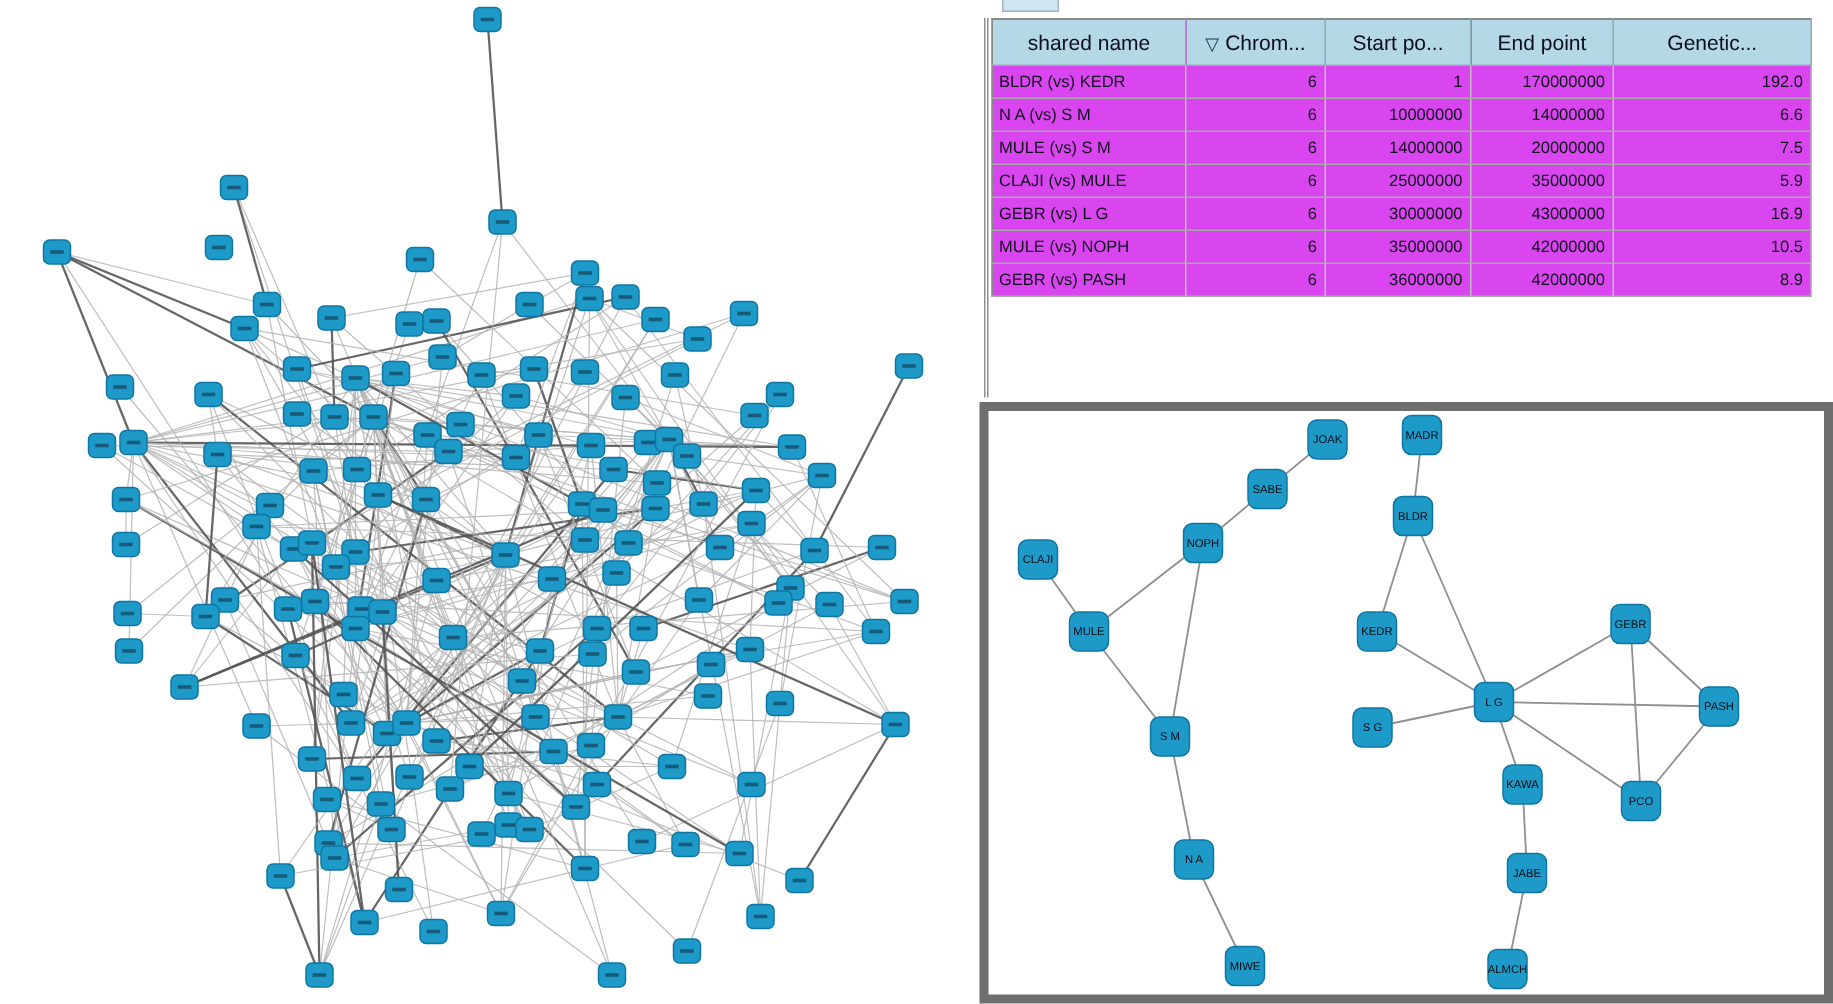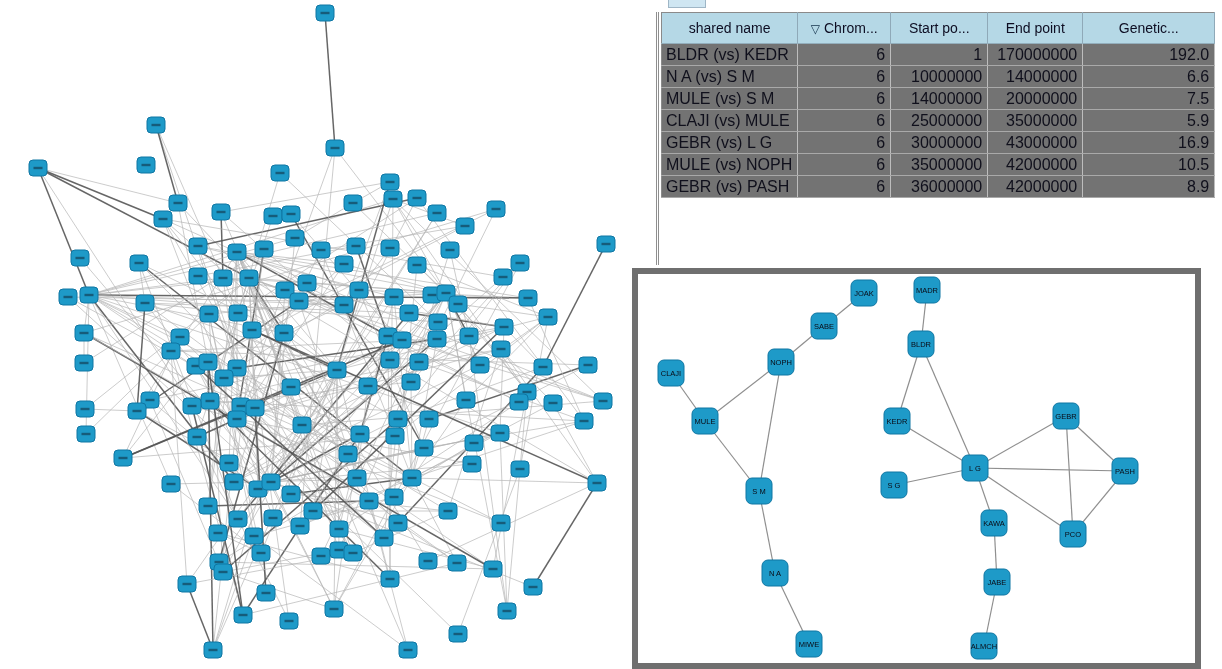--- a/index.html
+++ b/index.html
@@ -23,7 +23,7 @@
   .edge-table{
     position:absolute;left:661px;top:12px;
     border-collapse:collapse;table-layout:fixed;
-    background:#737373;border:1px solid #8a8a8a;
+    background:#d946ef;border:1px solid #8a8a8a;
   }
   .edge-table th{
     height:30px;background:#b5d8e6;color:#0d0d22;

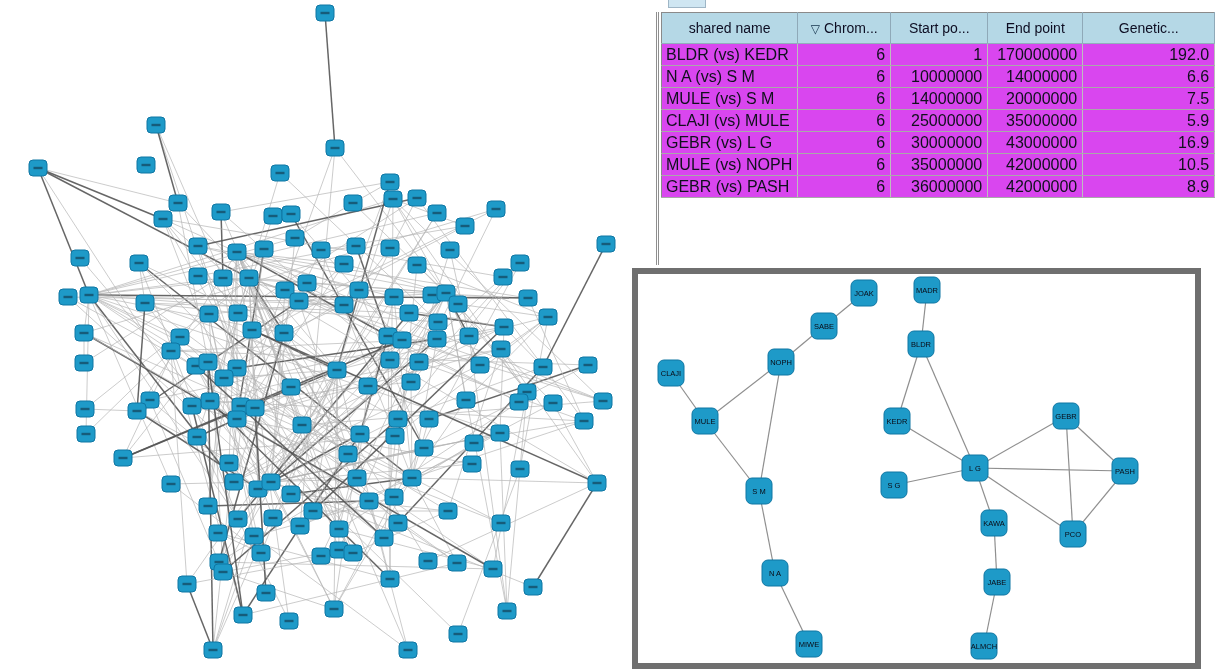--- a/index.html
+++ b/index.html
@@ -32,7 +32,7 @@
     overflow:hidden;white-space:nowrap;padding:0 3px;
   }
   .edge-table td{
-    height:21px;font-size:16px;color:#10101c;
+    height:21px;font-size:11px;color:#10101c;
     border-right:1px solid #bdbdbd;border-bottom:1px solid #a9a9a9;
     overflow:hidden;white-space:nowrap;padding:0 5px;
   }

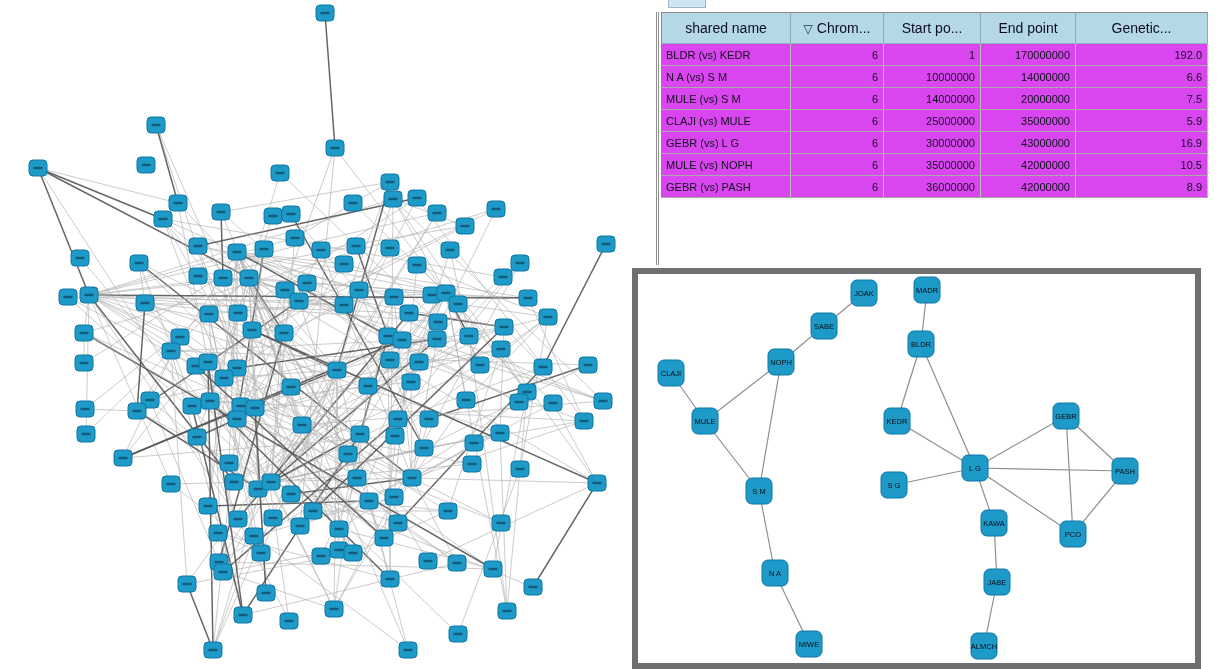--- a/index.html
+++ b/index.html
@@ -42,7 +42,7 @@
 
   
   .net-sub-panel{
-    position:absolute;left:632px;top:268px;width:569px;height:401px;
+    position:absolute;left:653px;top:268px;width:569px;height:401px;
     box-sizing:border-box;border:6px solid #6f6f6f;background:#ffffff;
   }
   .net-sub-panel svg{position:absolute;left:0;top:0;}

